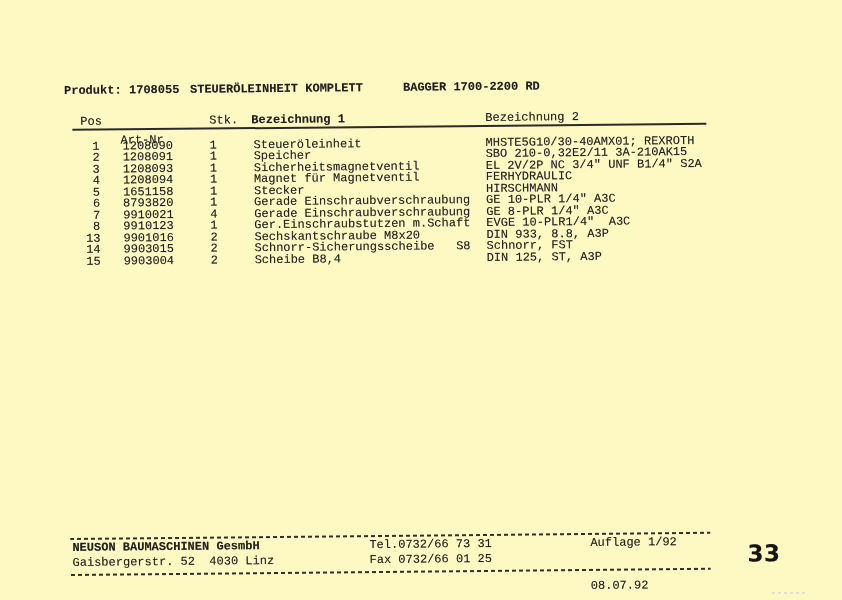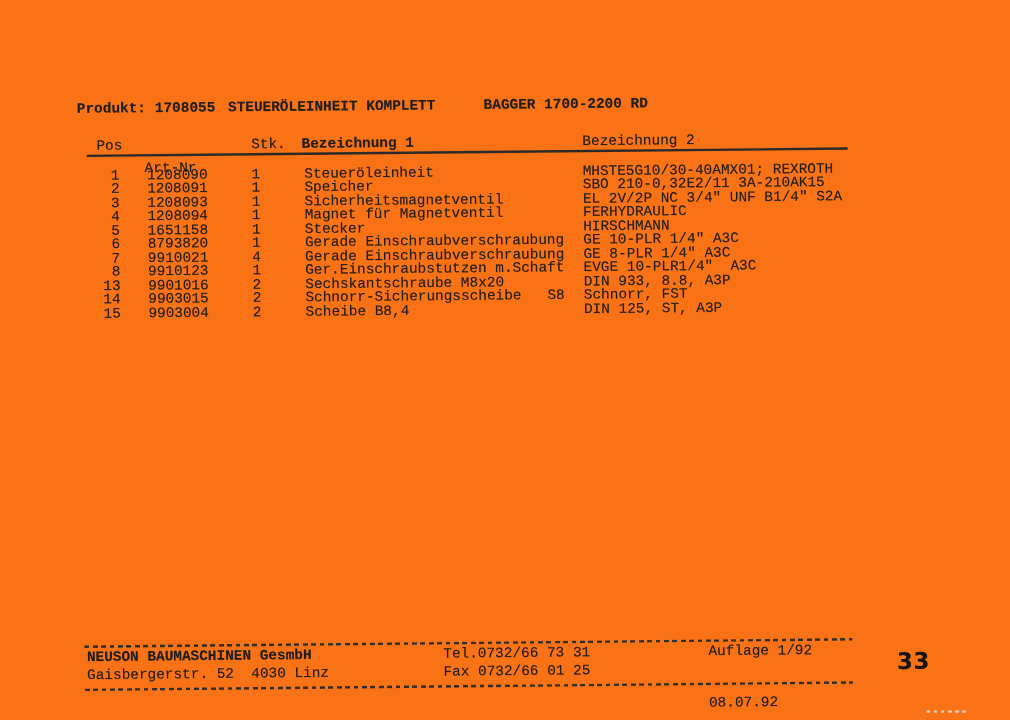--- a/index.html
+++ b/index.html
@@ -11,7 +11,7 @@
   .page {
     position: relative;
     width: 842px; height: 600px;
-    background: #f97316;
+    background: #fef9c3;
     overflow: hidden;
     color: #1f1f1f;
     font-size: 12px;

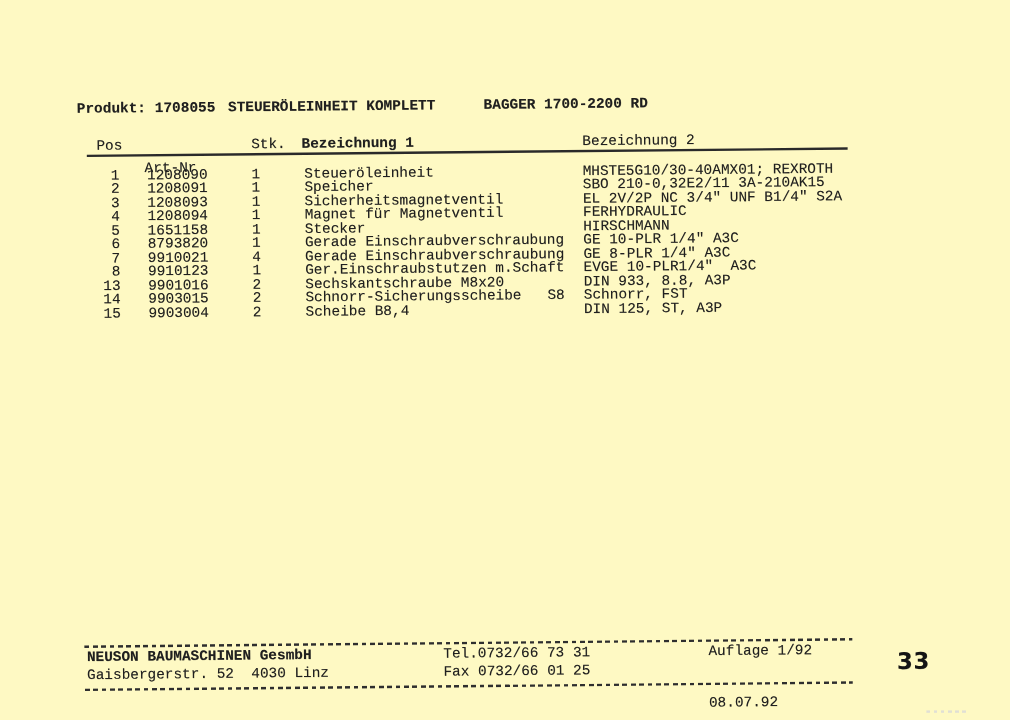--- a/index.html
+++ b/index.html
@@ -43,7 +43,7 @@
   .pagenum {
     position: absolute; left: 745px; top: 549px;
     font-family: "DejaVu Sans", "Liberation Sans", sans-serif;
-    font-weight: bold; font-size: 19px; line-height: 1;
+    font-weight: bold; font-size: 23px; line-height: 1;
     letter-spacing: 0.5px; color: #141414;
   }
   .scan-artifact {

